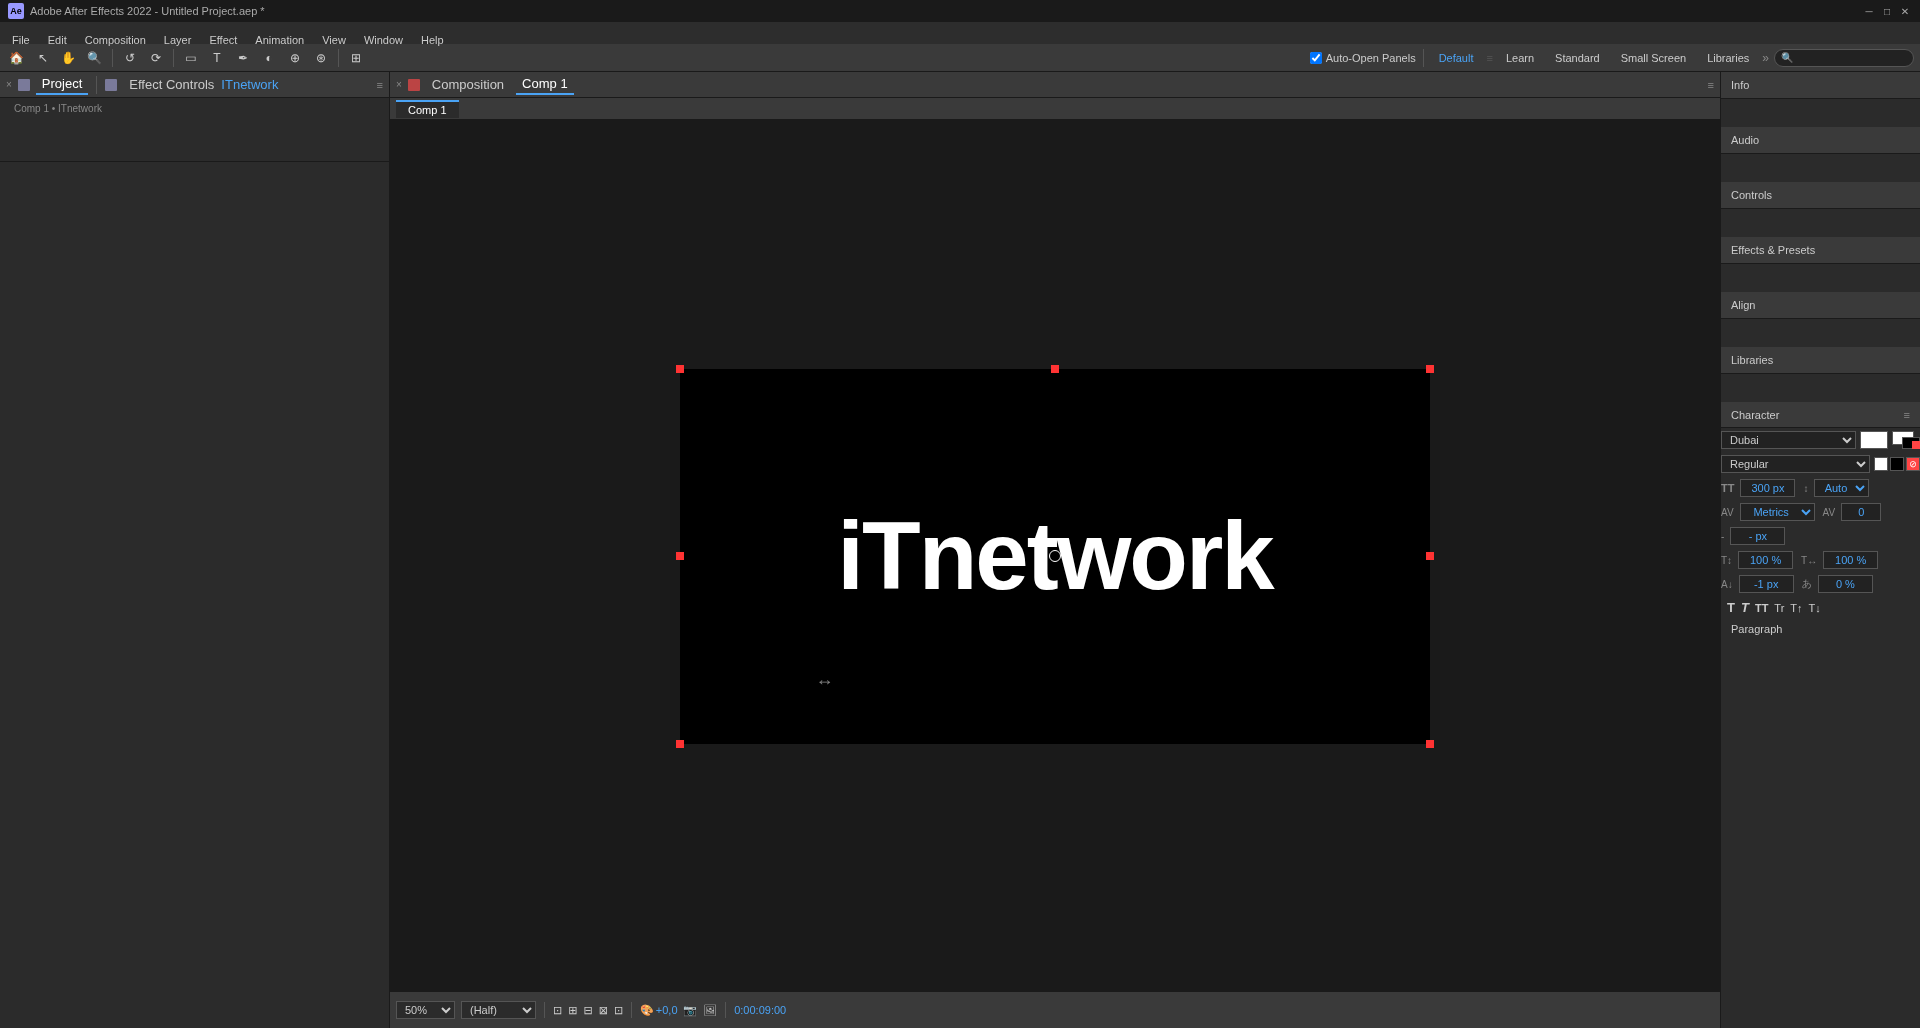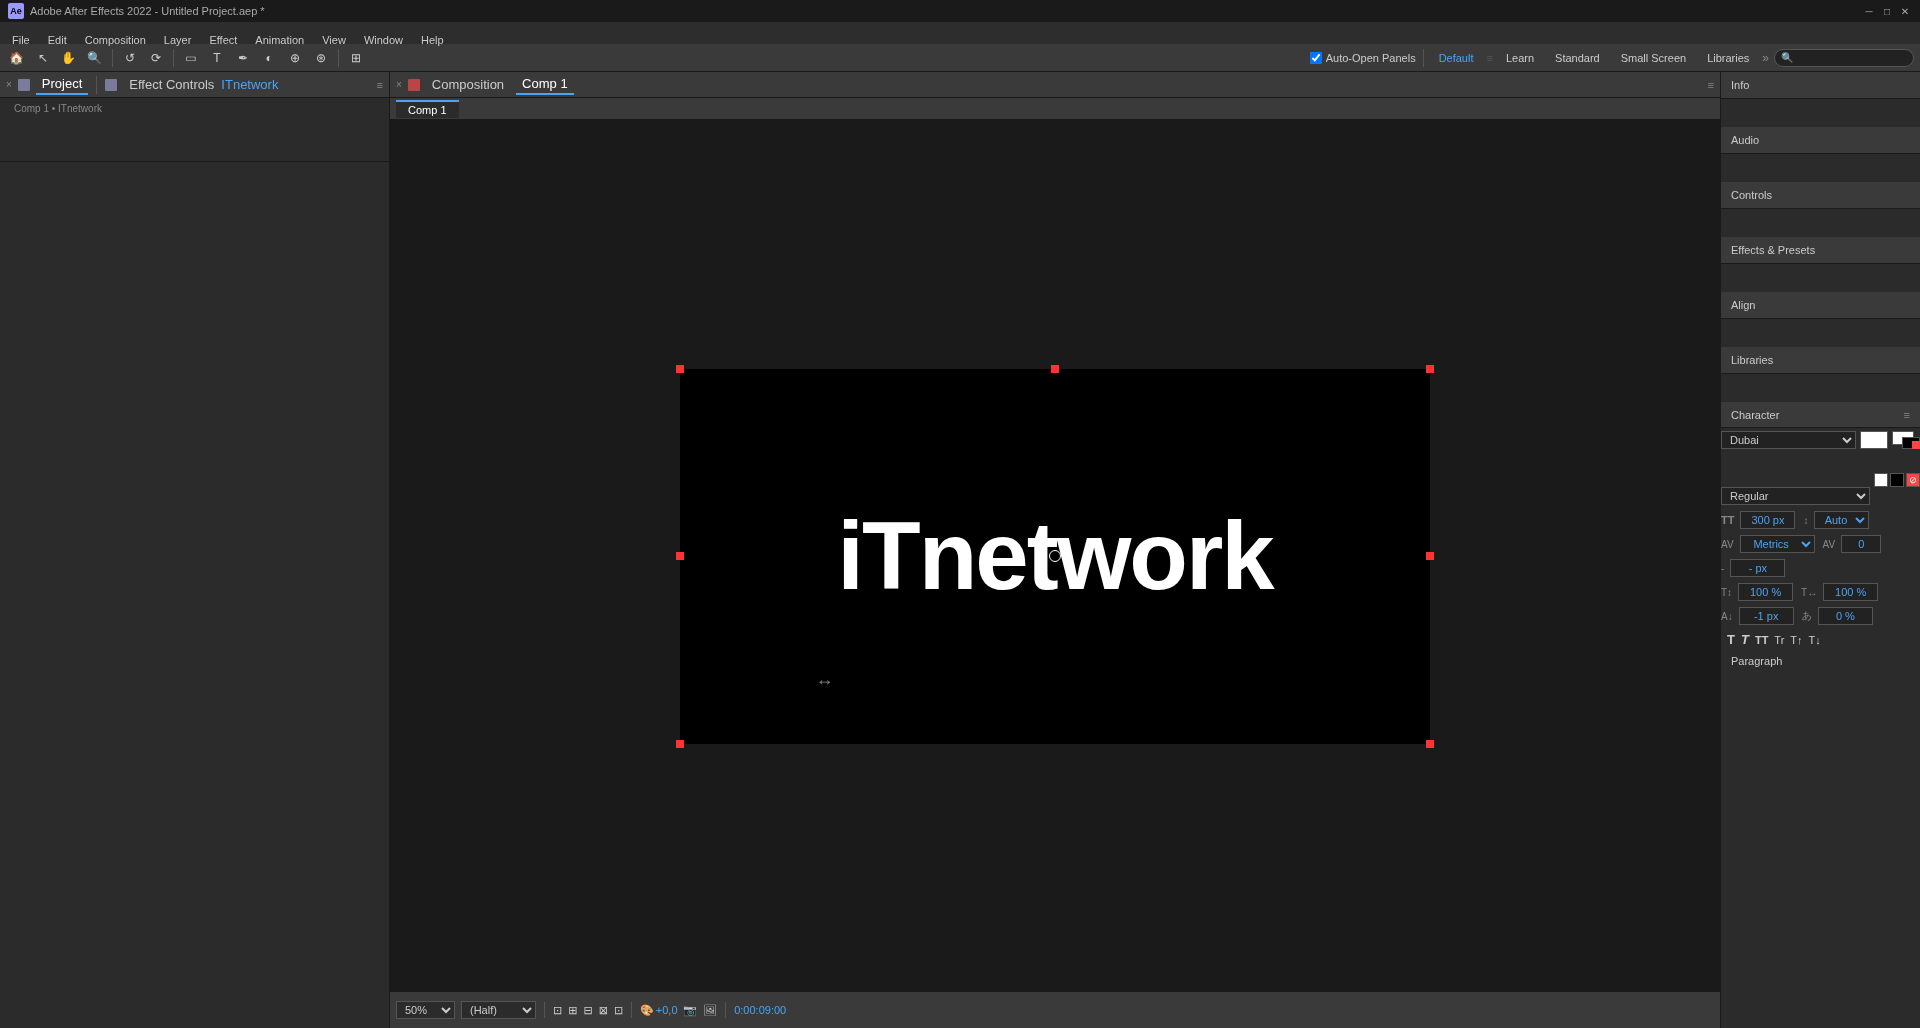--- a/index.html
+++ b/index.html
@@ -601,7 +601,7 @@
       </div>
 
       <div class="char-row">
-        <select class="char-select" style="flex:1;margin-top:32px;">
+        <select class="char-select" style="flex:1;">
           <option>Regular</option>
           <option>Bold</option>
           <option>Italic</option>

